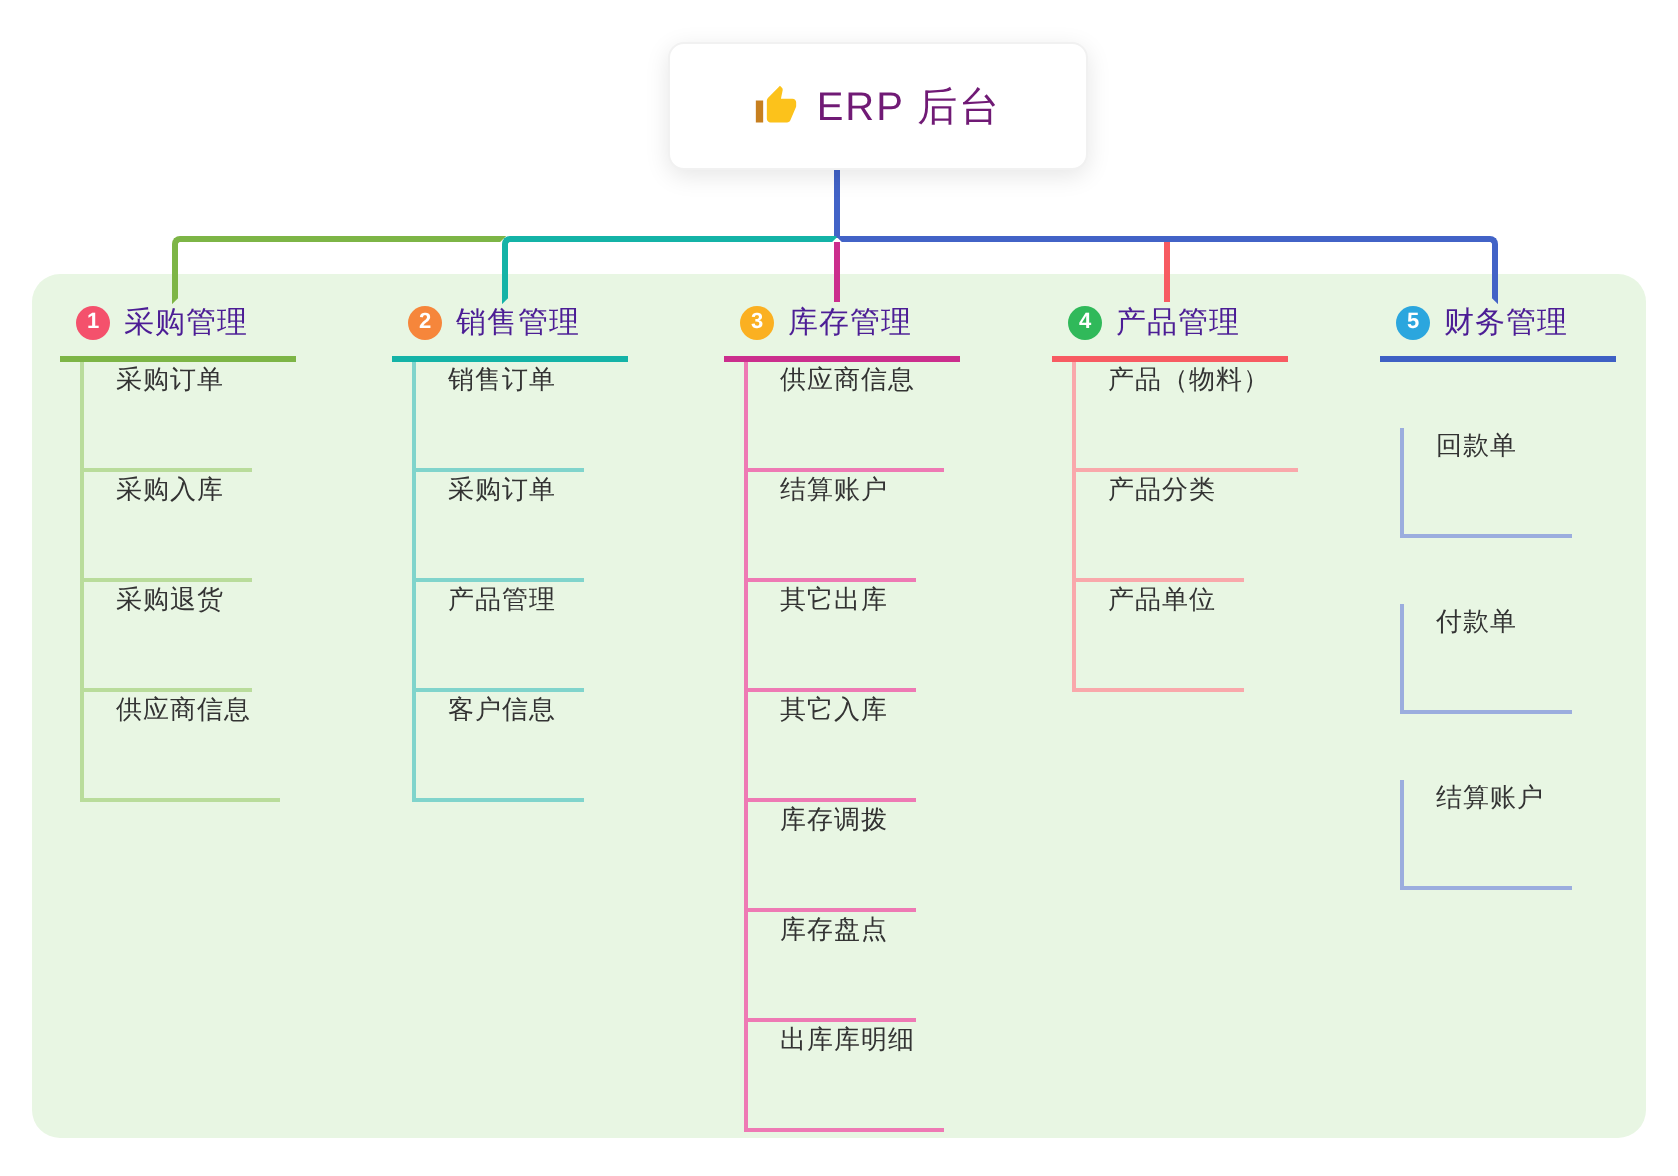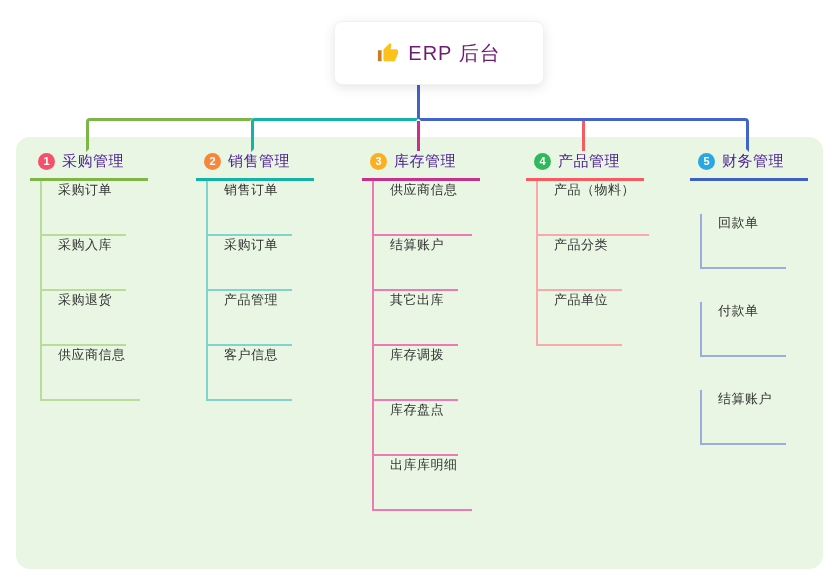--- a/index.html
+++ b/index.html
@@ -164,6 +164,9 @@
         <span>其它出库</span>
       </div>
     <div class="row">
+        <span>其它入库</span>
+      </div>
+    <div class="row">
         <span>库存调拨</span>
       </div>
     <div class="row">

